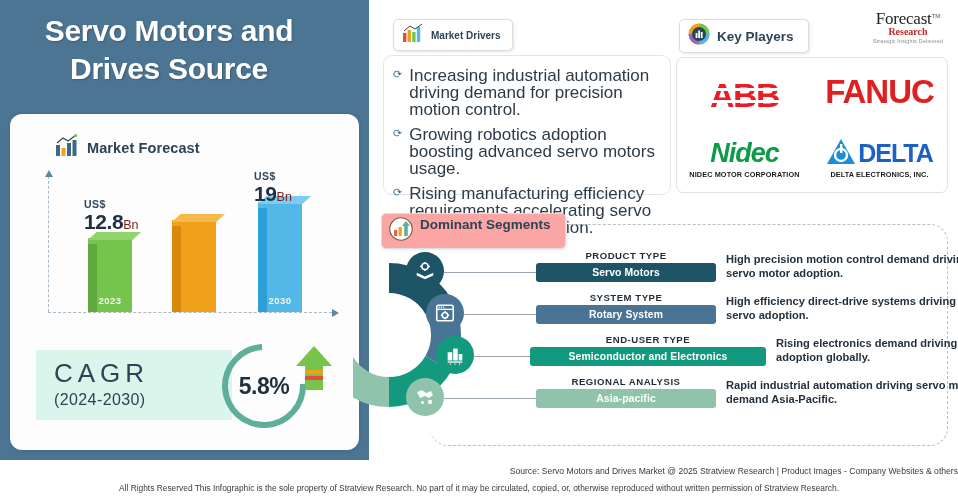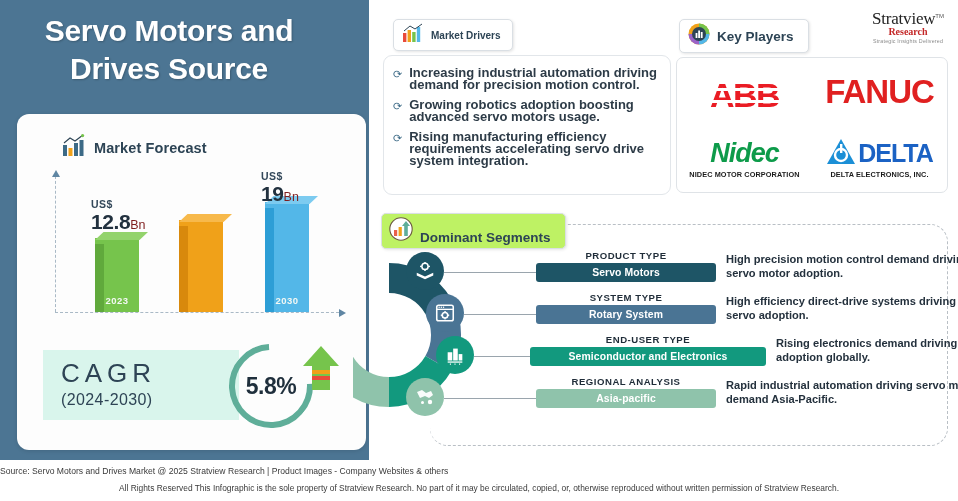--- a/index.html
+++ b/index.html
@@ -355,7 +355,7 @@
 
   <div class="sv-logo">
     <div>
-      <span class="sv-strat">Stratview</span><span class="sv-tm">TM</span>
+      <span class="sv-strat">Forecast</span><span class="sv-tm">TM</span>
     </div>
     <div class="sv-res">Research</div>
     <div class="sv-tag">Strategic Insights Delivered</div>

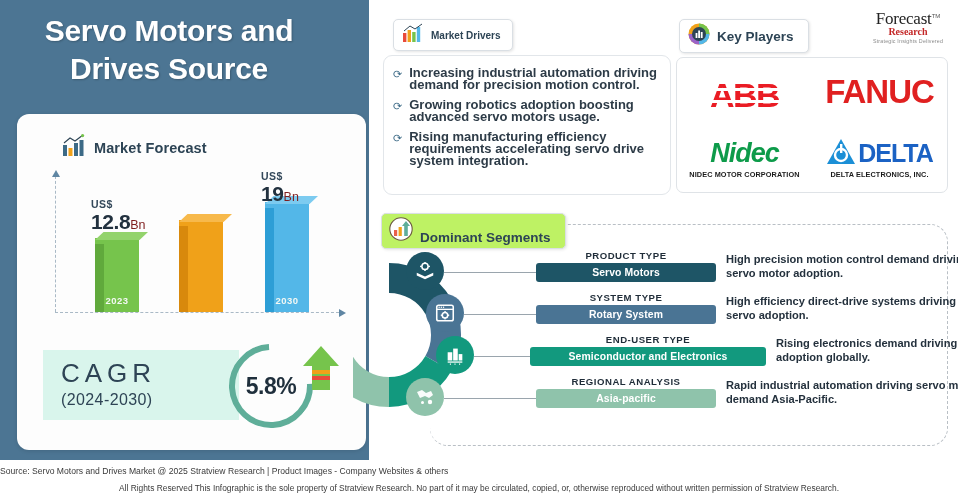--- a/index.html
+++ b/index.html
@@ -111,7 +111,7 @@
   }
   .md-item { display: flex; gap: 7px; margin-bottom: 8px; }
   .md-bullet { color: #3c6a86; font-size: 11px; line-height: 14px; flex: 0 0 auto; }
-  .md-text { font-size: 13px; line-height: 12px; color: #2d3b47; font-weight: 700; }
+  .md-text { font-size: 17px; line-height: 17px; color: #2d3b47; font-weight: 400; }
 
   
   .kp-head {

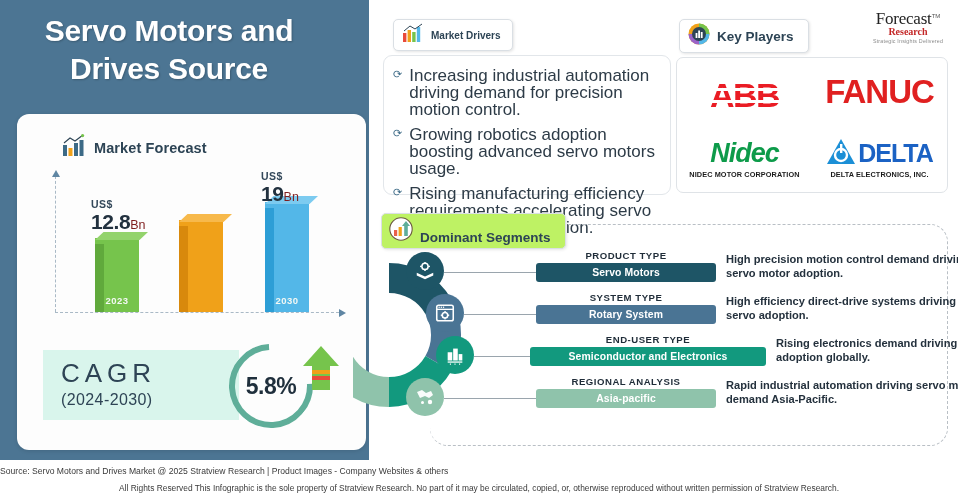--- a/index.html
+++ b/index.html
@@ -28,7 +28,6 @@
     position: absolute; left: 10px; top: 114px; width: 349px; height: 336px;
     background: #fdfdfd; border-radius: 12px;
     box-shadow: 0 1px 4px rgba(0,0,0,0.12);
-    margin-left: 7px;
   }
   .mf-head { position: absolute; left: 44px; top: 20px; display: flex; align-items: center; gap: 9px; }
   .mf-head .label { font-size: 14.5px; font-weight: 700; color: #2d4455; letter-spacing: 0.1px; }

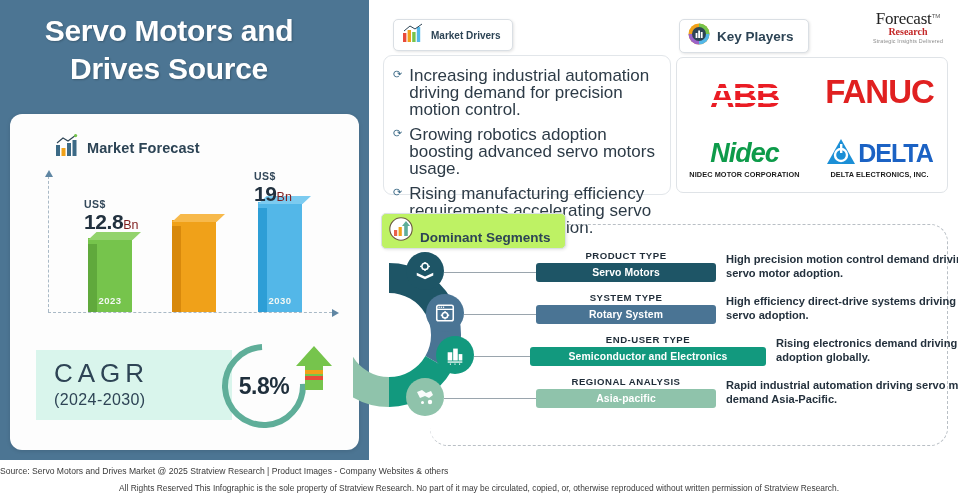--- a/index.html
+++ b/index.html
@@ -157,8 +157,8 @@
   
   .ds-head {
     position: absolute; left: 381px; top: 213px;
-    display: flex; align-items: flex-end; gap: 7px;
-    background: #bef264; border: 1px solid #dadfe4; border-radius: 5px;
+    display: flex; align-items: flex-start; gap: 7px;
+    background: #fca5a5; border: 1px solid #dadfe4; border-radius: 5px;
     padding: 3px 14px 3px 7px; z-index: 4;
     box-shadow: 1px 1px 3px rgba(0,0,0,0.10);
   }

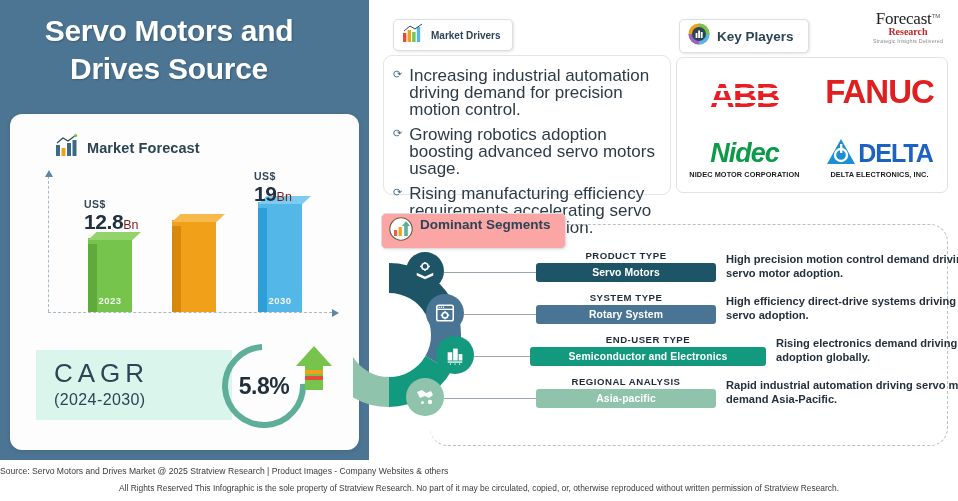--- a/index.html
+++ b/index.html
@@ -194,7 +194,7 @@
   
   .footer { position: absolute; left: 0; top: 460px; width: 958px; height: 41px; background: #fff; }
   .foot-line1 {
-    position: absolute; left: 0; top: 6px; width: 958px; text-align: left;
+    position: absolute; left: 0; top: 6px; width: 958px; text-align: right;
     font-size: 8.6px; color: #3a3a3a;
   }
   .foot-line2 {

